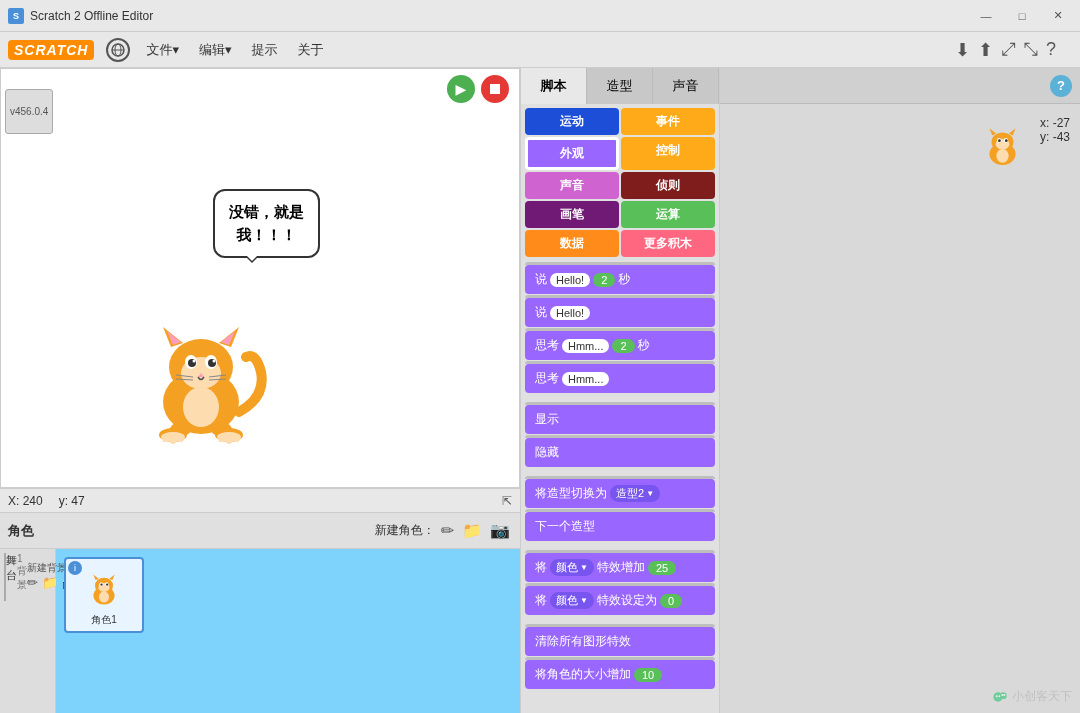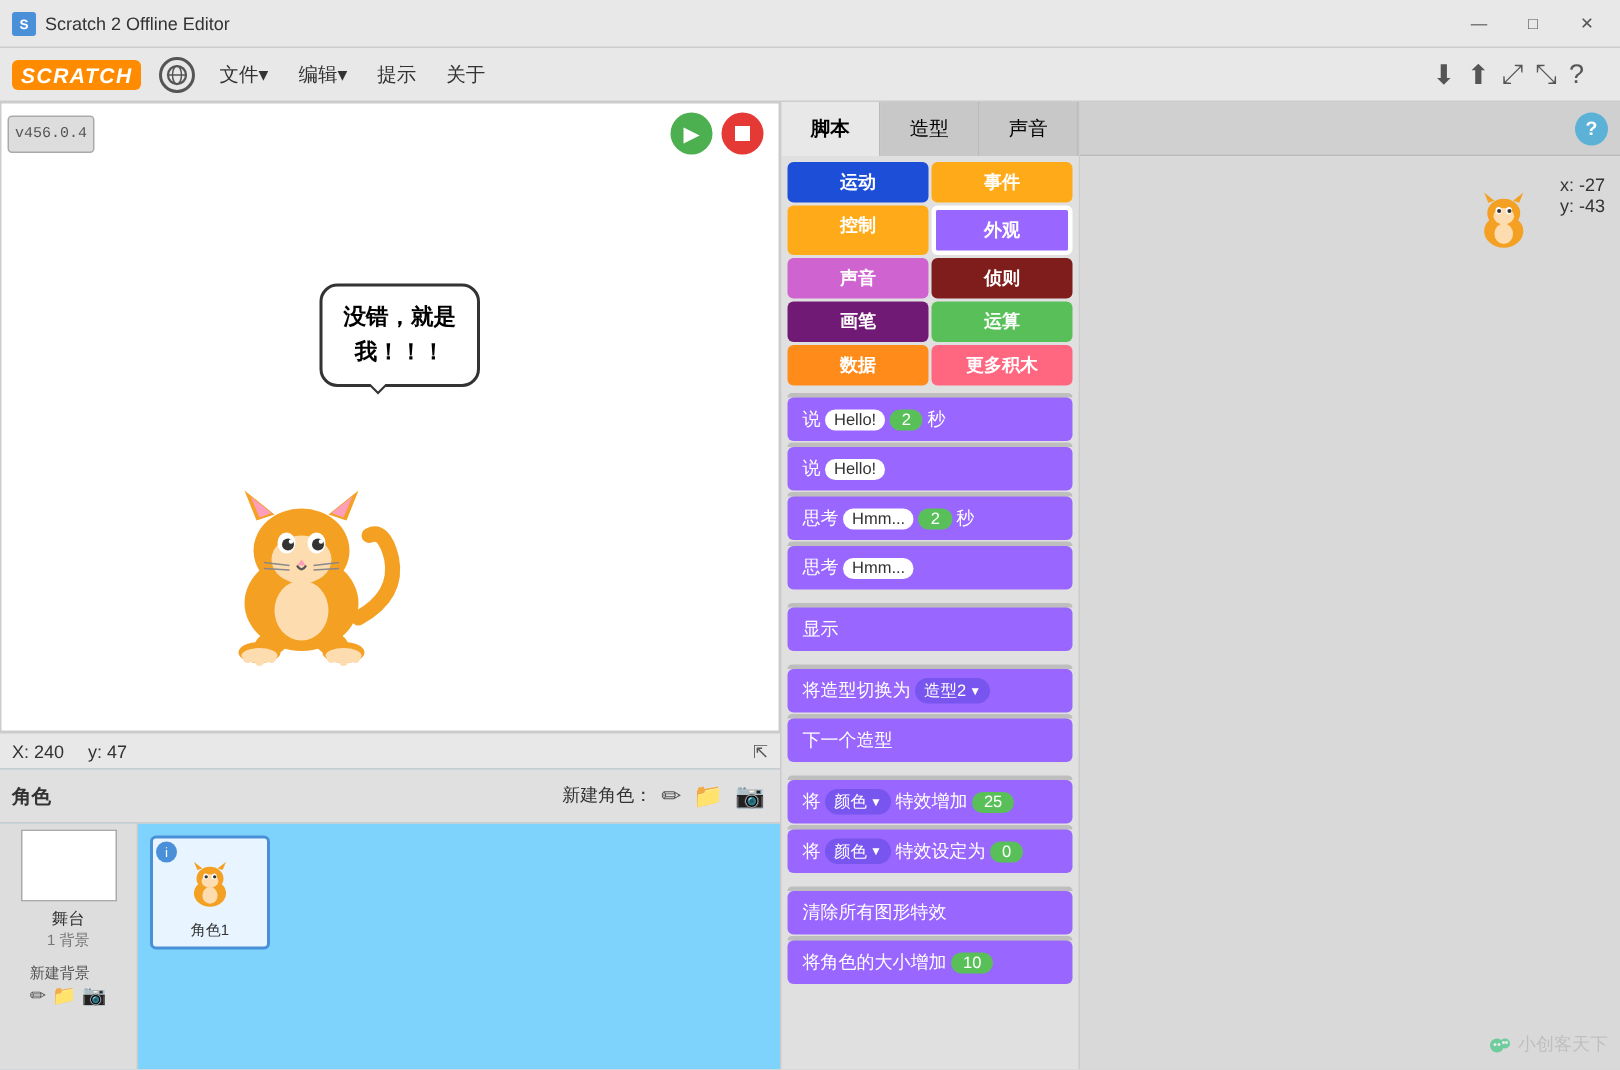--- a/index.html
+++ b/index.html
@@ -124,16 +124,15 @@
     }
     #stage-header {
       position: absolute;
-      top: 8px;
+      top: 20px;
       left: 4px;
       background: #ddd;
       border: 1px solid #aaa;
       border-radius: 3px;
-      padding: 6px 4px;
+      padding: 16px 4px;
       font-size: 10px;
       color: #555;
       z-index: 10;
-      font-family: Liberation Mono, monospace;
     }
     .stage-controls {
       position: absolute;

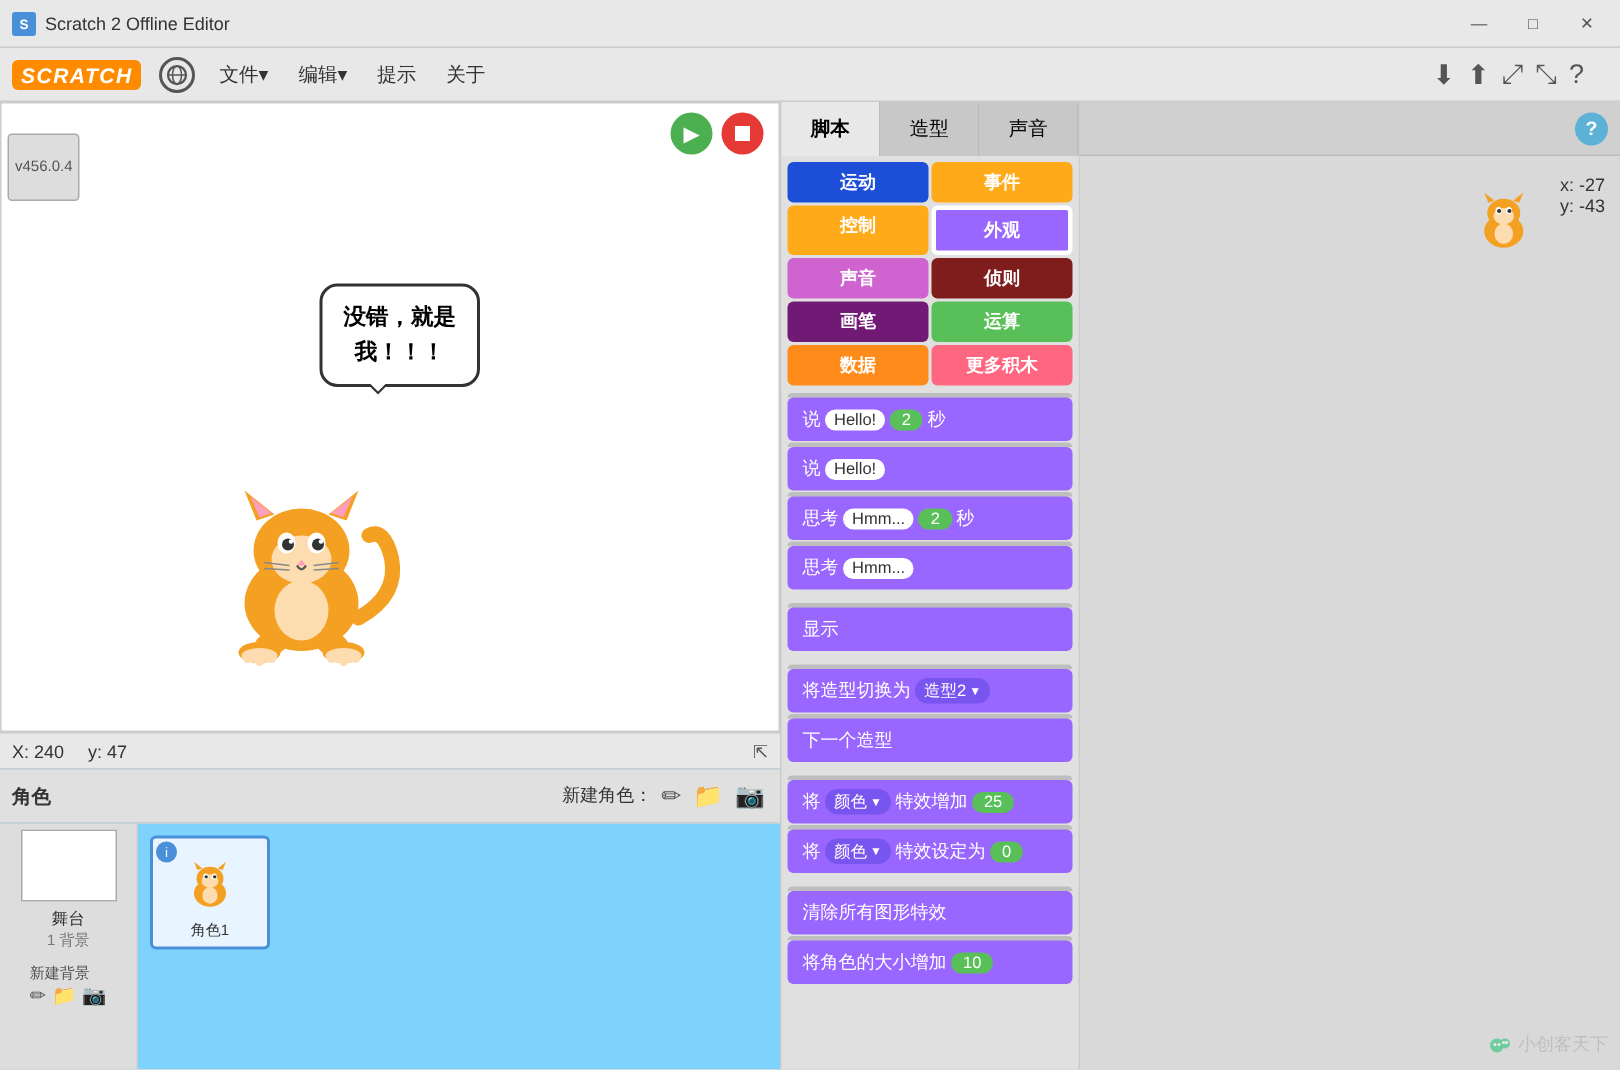--- a/index.html
+++ b/index.html
@@ -652,8 +652,8 @@
     <div id="block-categories">
       <div class="block-cat cat-motion">运动</div>
       <div class="block-cat cat-events">事件</div>
+      <div class="block-cat cat-looks">外观</div>
       <div class="block-cat cat-control">控制</div>
-      <div class="block-cat cat-looks">外观</div>
       <div class="block-cat cat-sound">声音</div>
       <div class="block-cat cat-sensing">侦则</div>
       <div class="block-cat cat-pen">画笔</div>

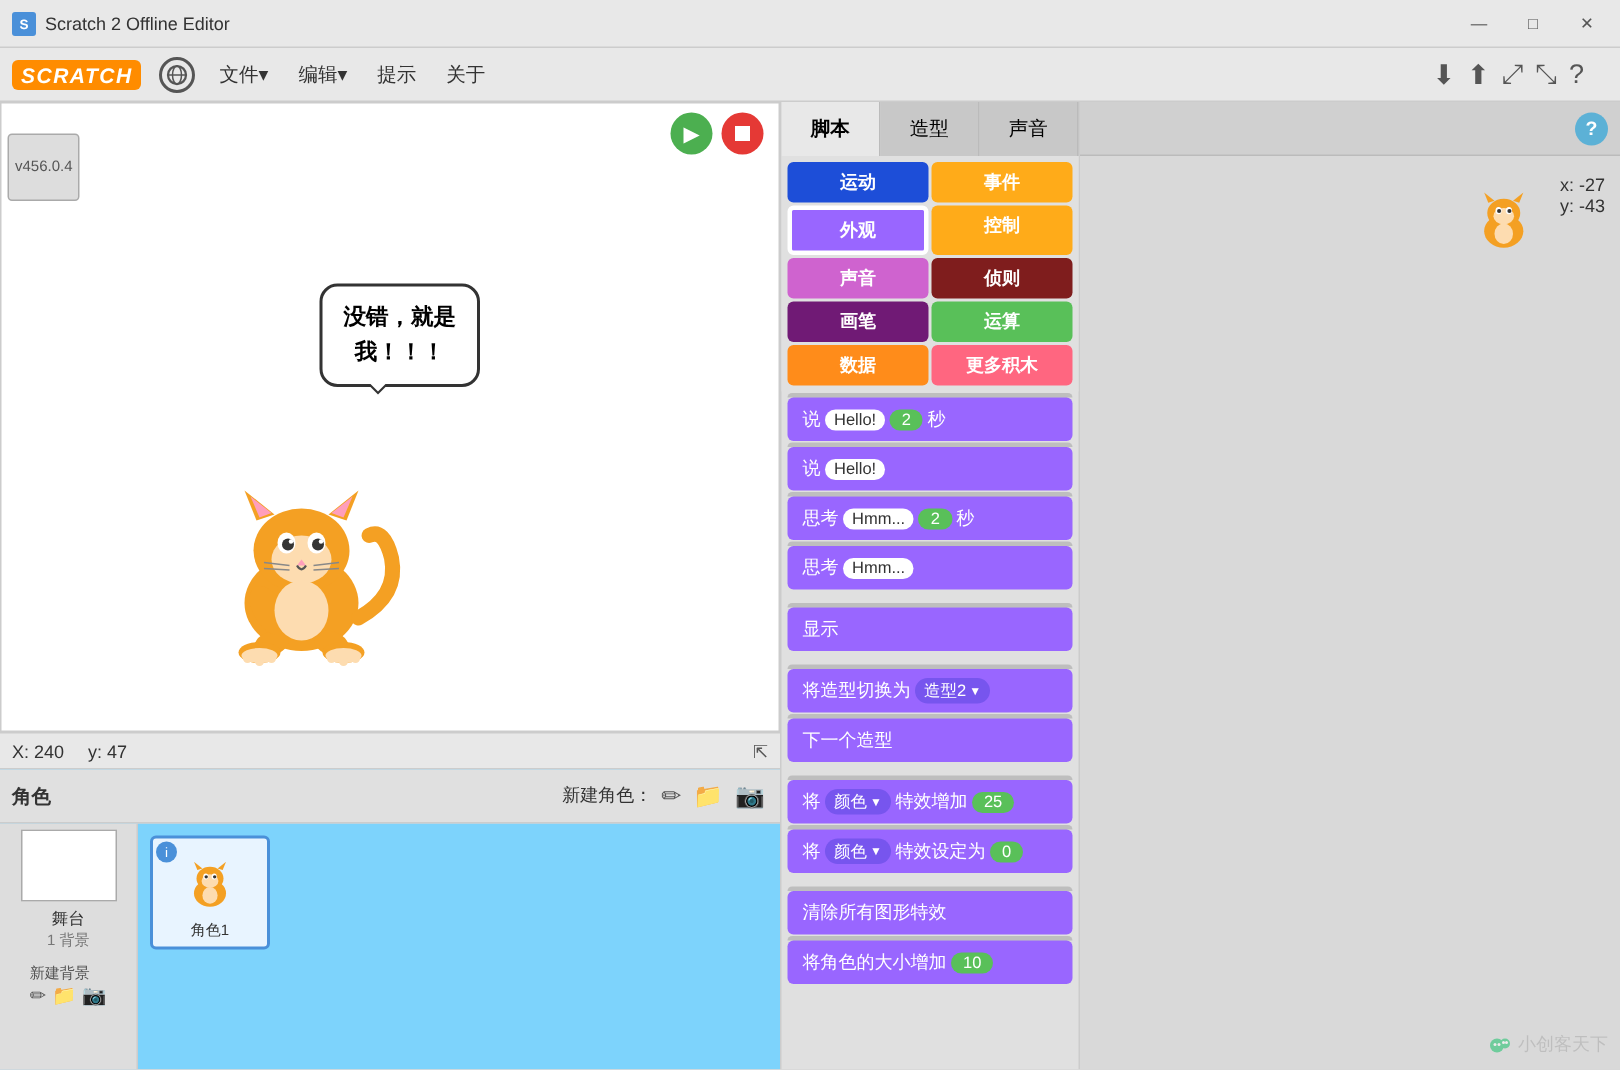--- a/index.html
+++ b/index.html
@@ -692,6 +692,9 @@
           <span>显示</span>
         </div>
 
+        <div class="scratch-block purple">
+          <span>隐藏</span>
+        </div>
 
         <div class="scratch-block purple gap-top">
           <span>将造型切换为</span>

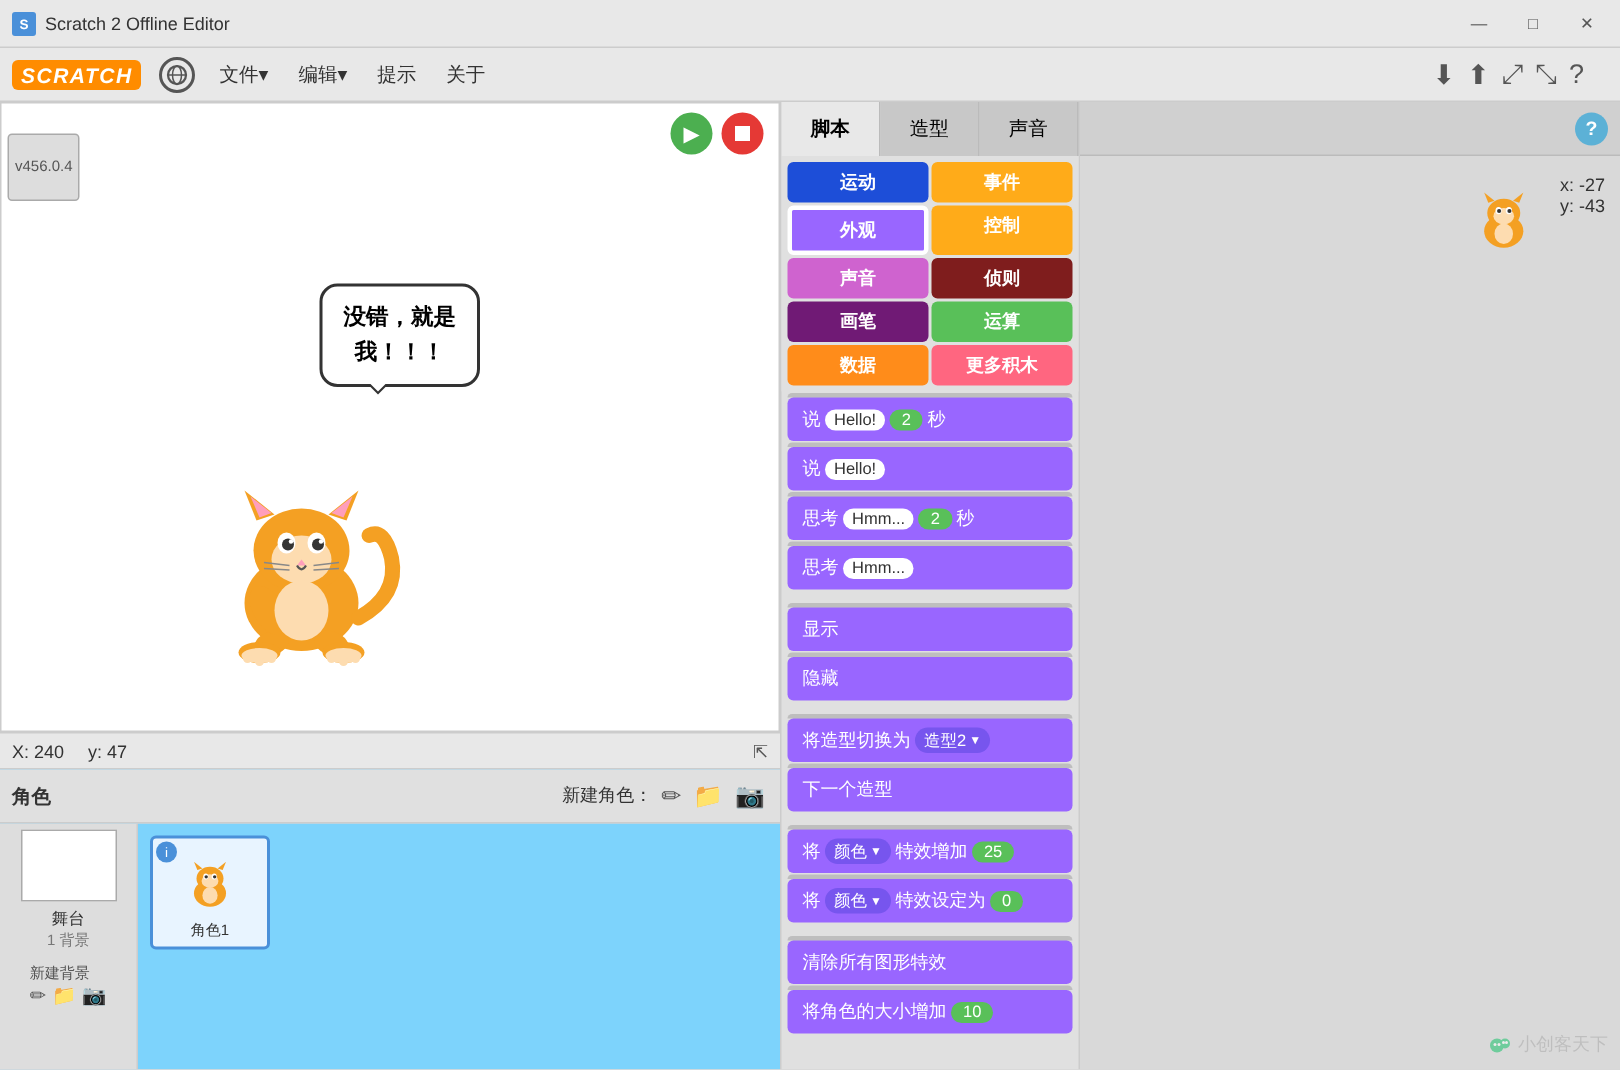--- a/index.html
+++ b/index.html
@@ -247,12 +247,12 @@
       overflow: hidden;
     }
     #stage-thumb {
-      width: 92px;
+      width: 56px;
       background: #ddd;
       border-right: 1px solid #ccc;
       display: flex;
-      flex-direction: column;
-      align-items: center;
+      flex-direction: row;
+      align-items: flex-start;
       padding: 4px;
       font-size: 11px;
       color: #555;

